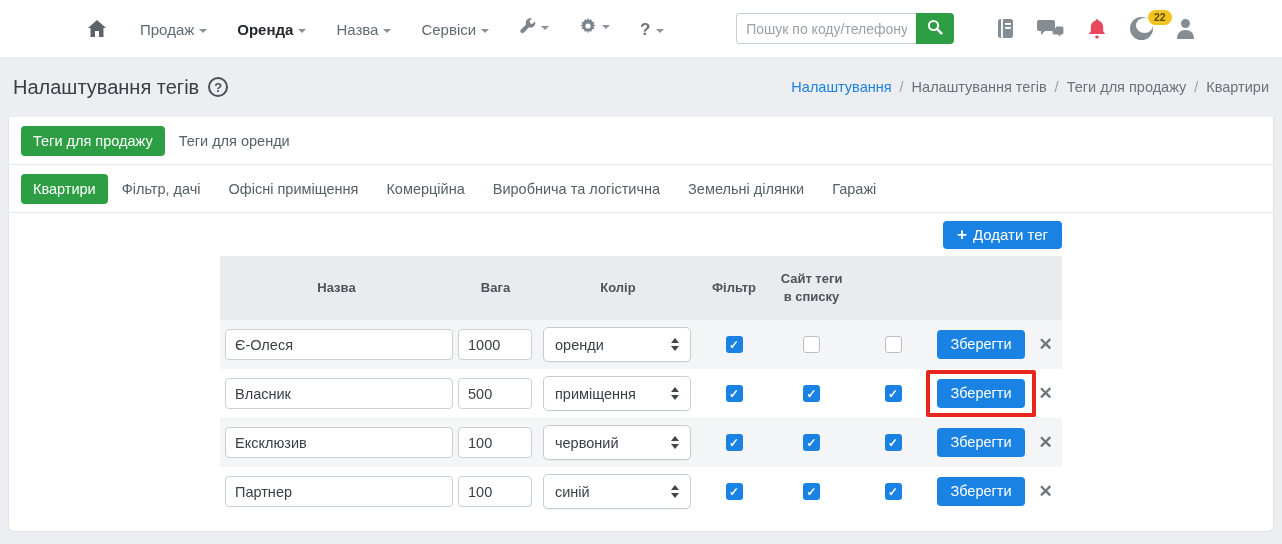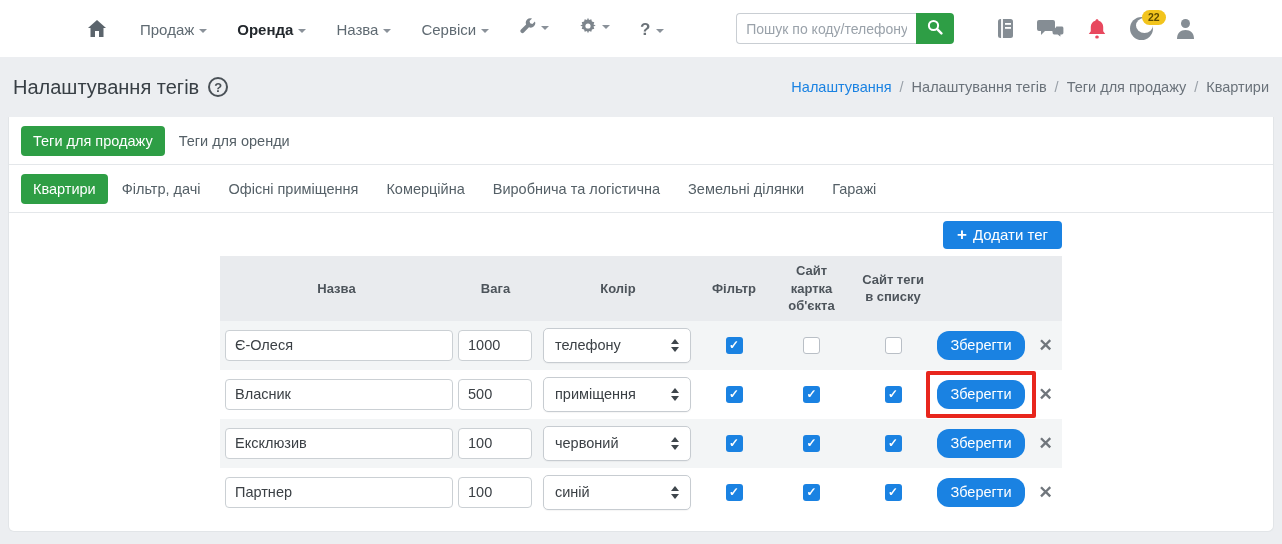--- a/index.html
+++ b/index.html
@@ -45,7 +45,7 @@
   .crescent .c1{ position:absolute; inset:0; border-radius:50%; background:#858d94; }
   .crescent .c2{ position:absolute; top:1px; left:6px; width:17px; height:15px; border-radius:50%; background:#fff; }
   .badge{
-    position:absolute; top:-7px; left:12px;
+    position:absolute; top:-7px; left:18px;
     background:var(--badge); color:#5f4c00; font-size:10.5px; font-weight:700;
     border-radius:8px; padding:2px 6px; line-height:1;
   }

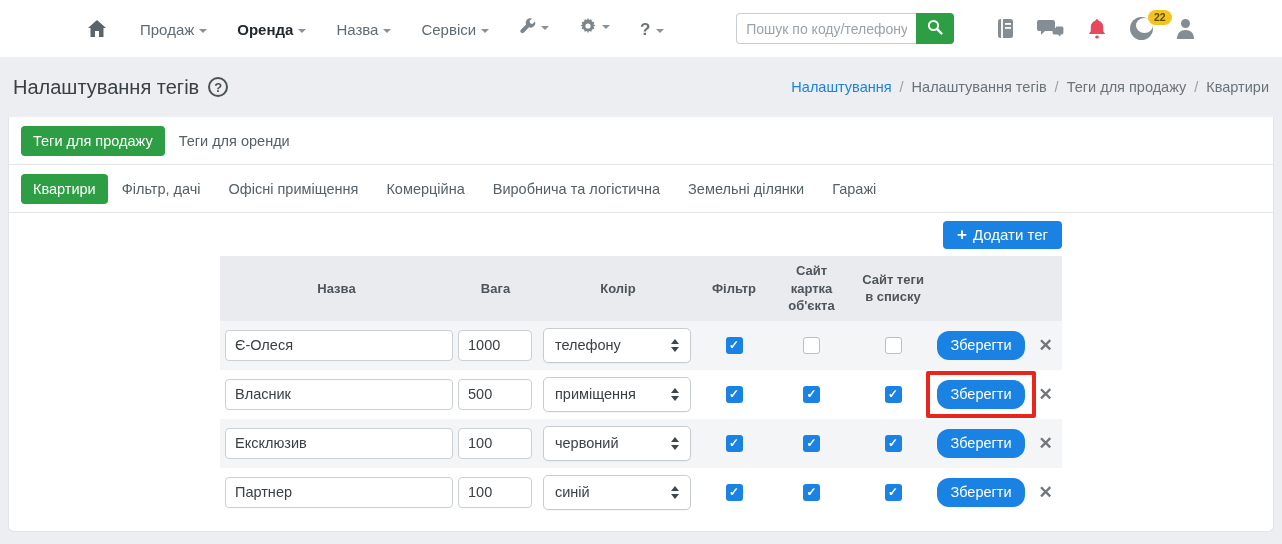--- a/index.html
+++ b/index.html
@@ -271,7 +271,6 @@
           <div class="th">Вага</div>
           <div class="th">Колір</div>
           <div class="th">Фільтр</div>
-          <div class="th">Сайт картка об'єкта</div>
           <div class="th">Сайт теги в списку</div>
           <div class="th"></div>
           <div class="th"></div>

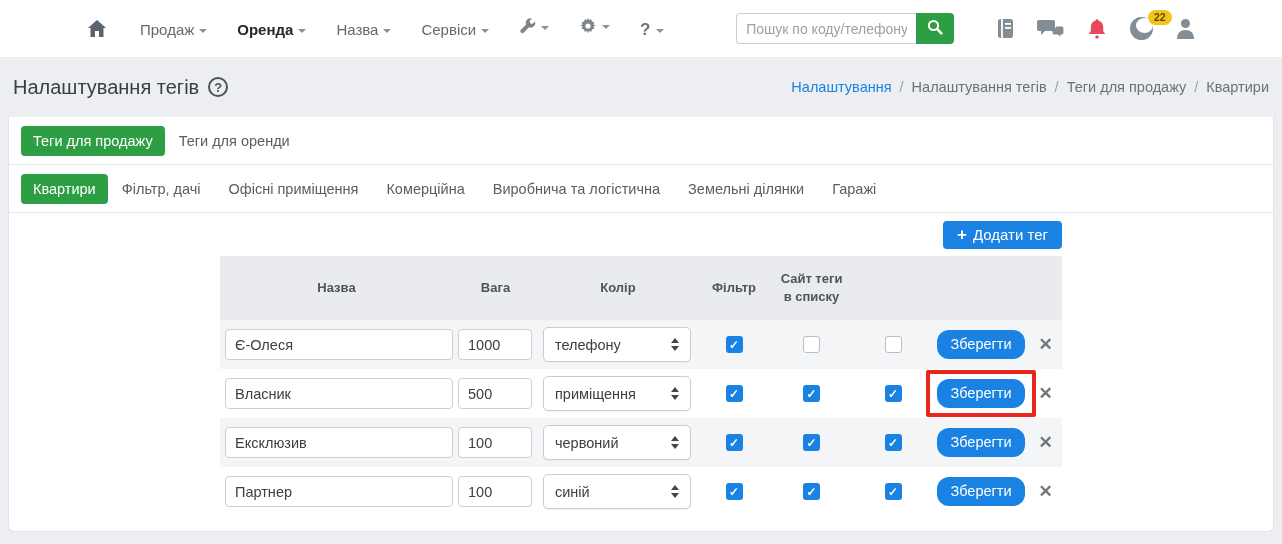--- a/index.html
+++ b/index.html
@@ -285,7 +285,7 @@
             </div>
             <div class="cell left">
               <div class="select">
-                <span>телефону</span>
+                <span>оренди</span>
                 <span class="sel-arrows">
                   <span class="up"></span>
                   <span class="down"></span>

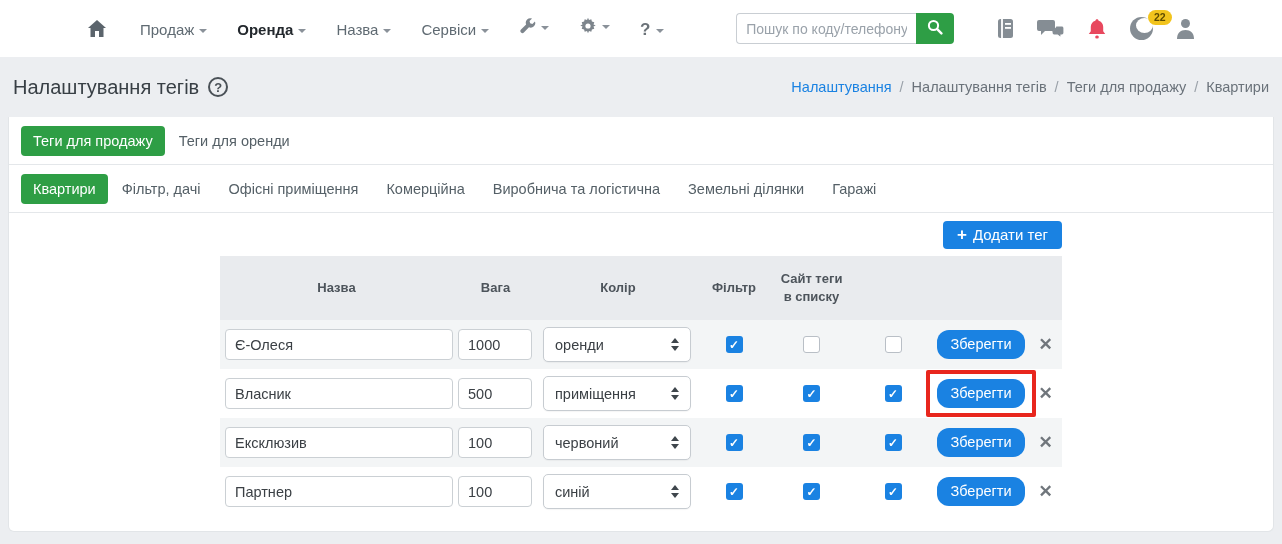--- a/index.html
+++ b/index.html
@@ -125,7 +125,7 @@
   .checkbox.checked{ background:var(--blue); color:#fff; font-size:12px; font-weight:700; line-height:1; }
   .checkbox.unchecked{ background:#fff; border:1px solid #b9bfc6; }
   .btn-save{
-    background:var(--blue); color:#fff; border:none; border-radius:12px;
+    background:var(--blue); color:#fff; border:none; border-radius:4px;
     font-size:14.5px; font-family:"Liberation Sans",sans-serif;
     padding:6px 13px 7px; cursor:pointer; position:relative; z-index:1;
   }

